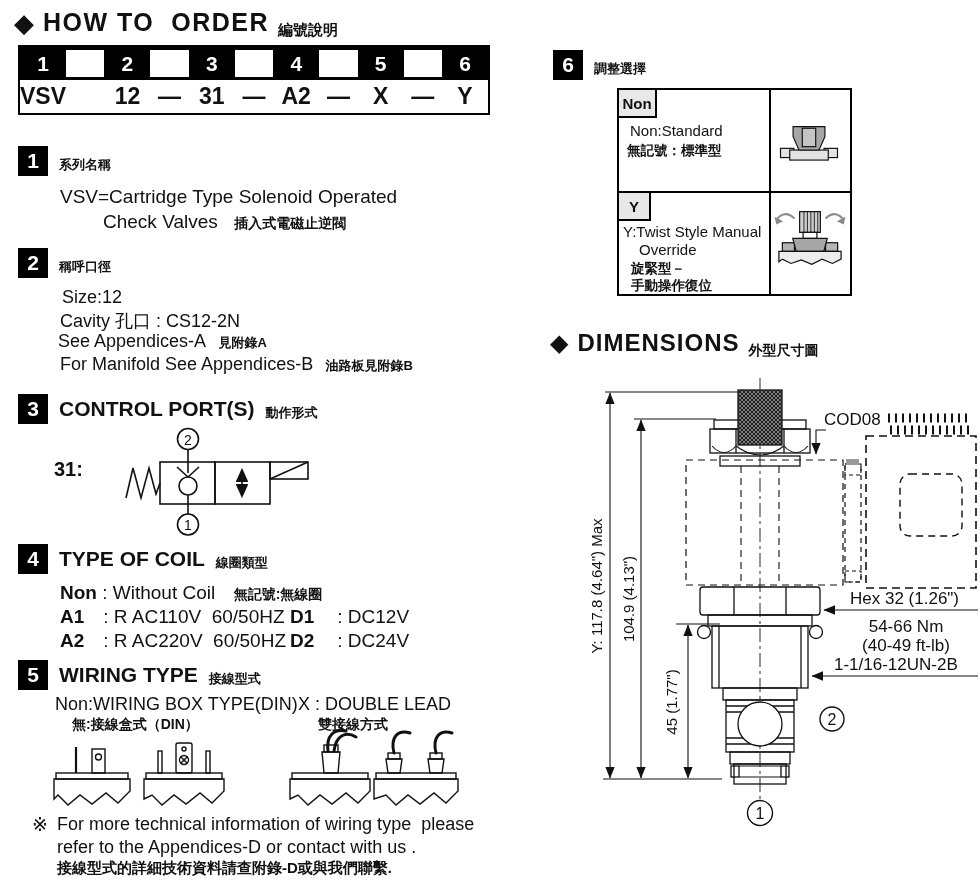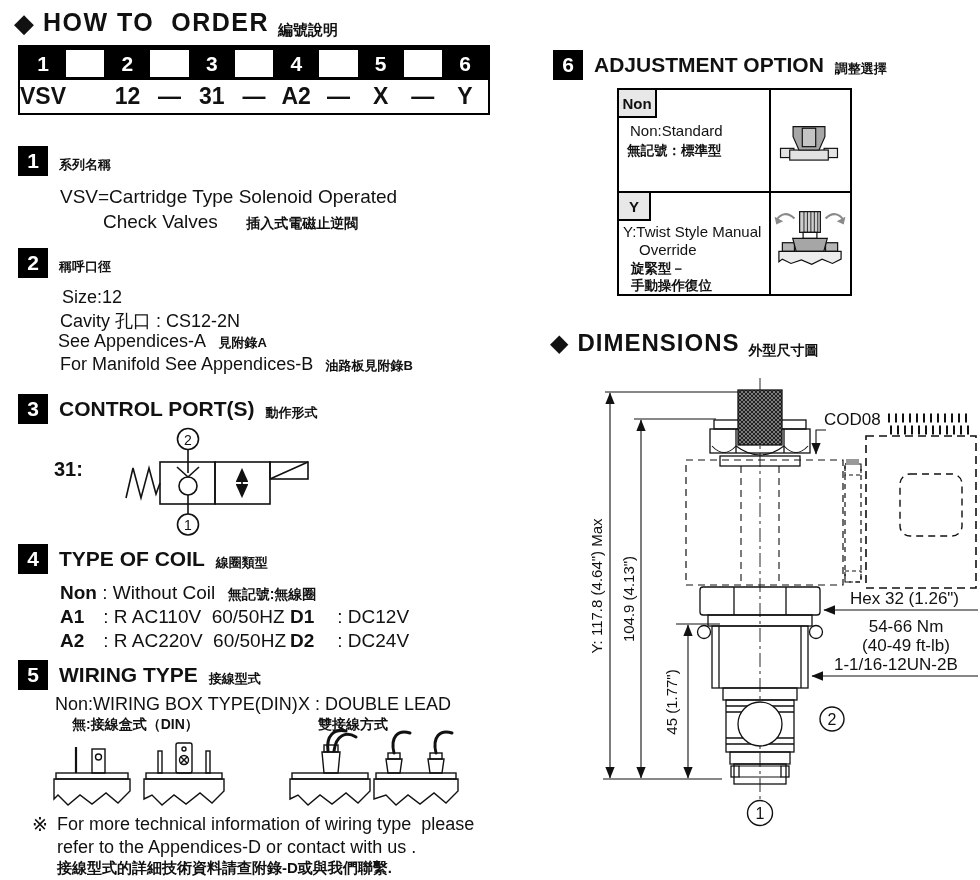--- a/index.html
+++ b/index.html
@@ -217,7 +217,6 @@
 
 <div class="sec-head" style="left:553px;top:50px">
   <div class="numbox">6</div>
-  <div class="sec-title">ADJUSTMENT OPTION</div>
   <div class="sec-zh">調整選擇</div>
 </div>
 

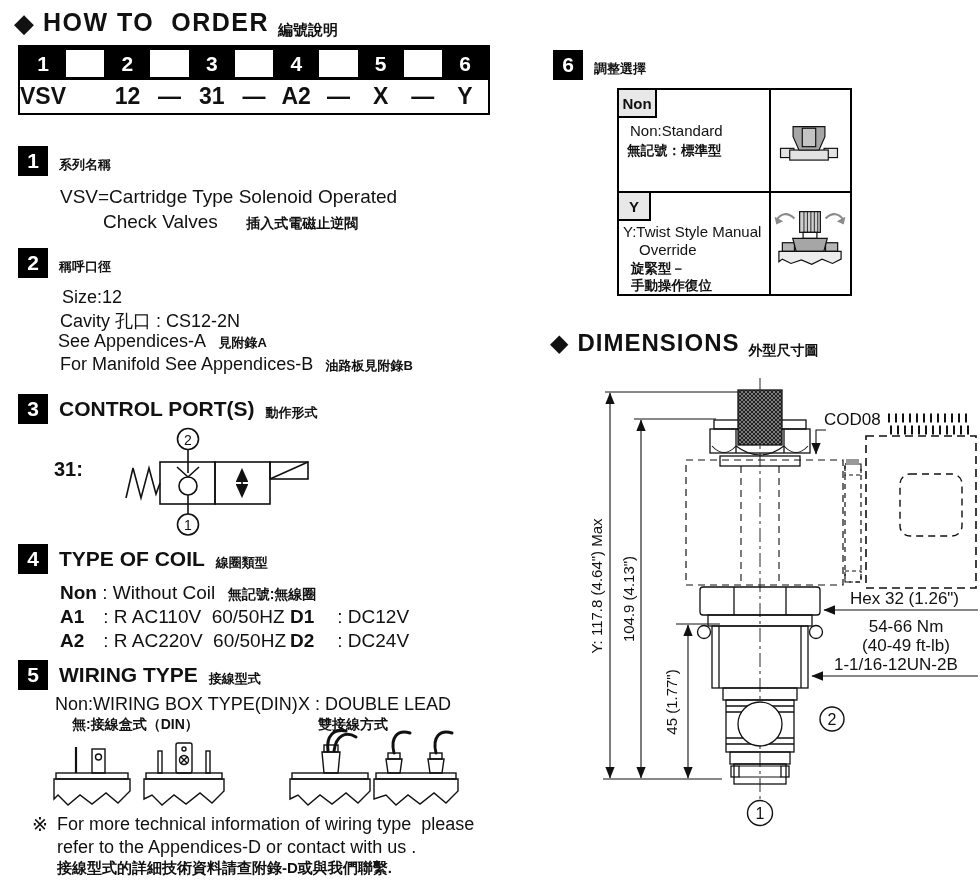--- a/index.html
+++ b/index.html
@@ -88,7 +88,7 @@
 <div class="abs body19" style="left:60px;top:186px">VSV=Cartridge Type Solenoid Operated</div>
 <div class="abs" style="left:103px;top:211px">
   <span class="body19">Check Valves</span>
-  <span class="zh14" style="margin-left:24px">插入式電磁止逆閥</span>
+  <span class="zh14" style="margin-left:12px">插入式電磁止逆閥</span>
 </div>
 
 <div class="sec-head" style="left:18px;top:248px">

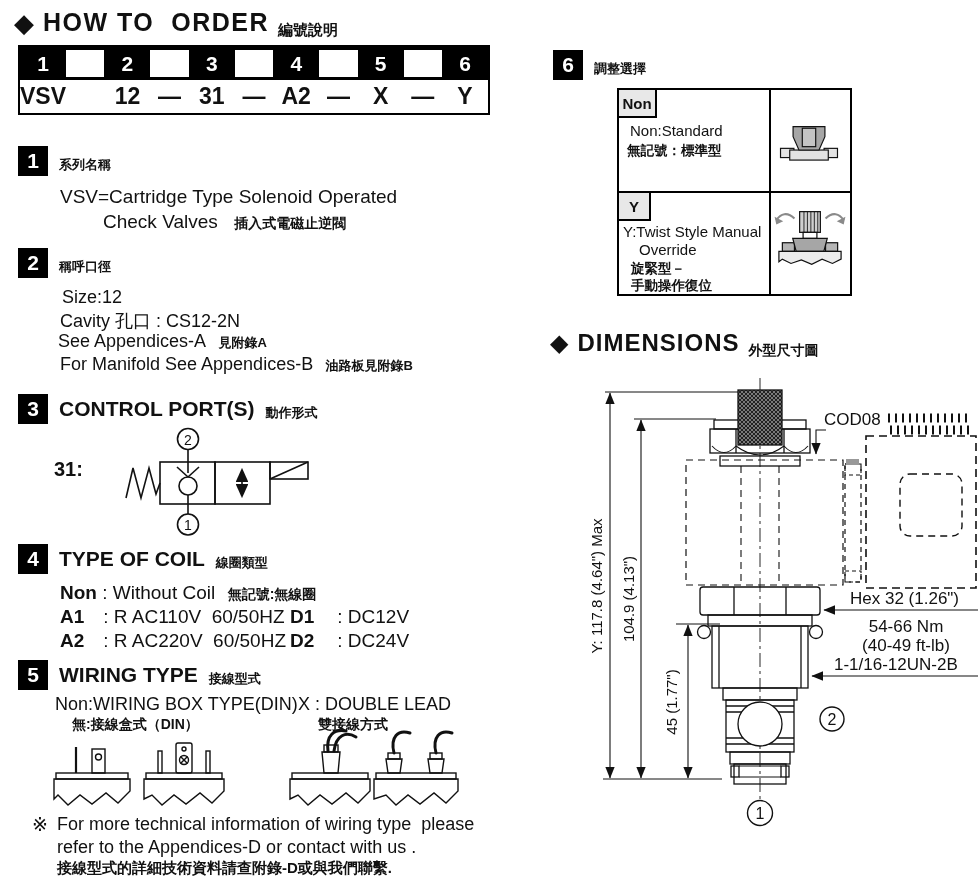--- a/index.html
+++ b/index.html
@@ -146,7 +146,7 @@
 </div>
 <div class="abs" style="left:60px;top:582px">
   <span style="font-weight:bold;font-size:19px">Non</span><span class="body19"> : Without Coil</span>
-  <span class="zh14" style="margin-left:8px">無記號:無線圈</span>
+  <span class="zh14" style="margin-left:14px">無記號:無線圈</span>
 </div>
 <div class="abs" style="left:60px;top:606px">
   <span class="code-b">A1</span><span class="code-d"> : R AC110V  60/50HZ</span><span class="code-b2">D1</span><span class="code-d2"> : DC12V</span>

